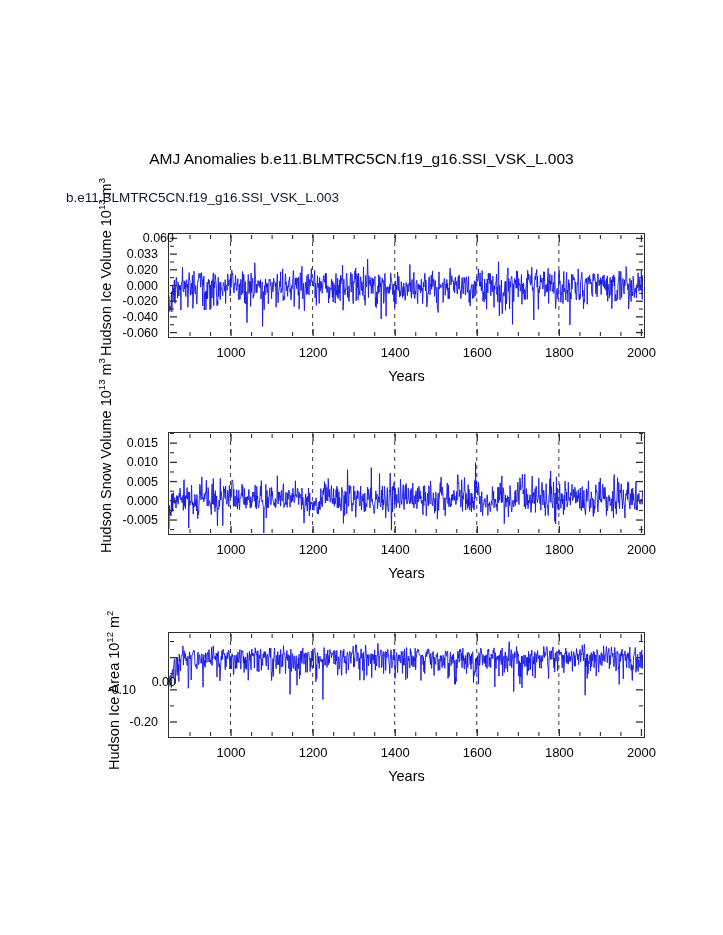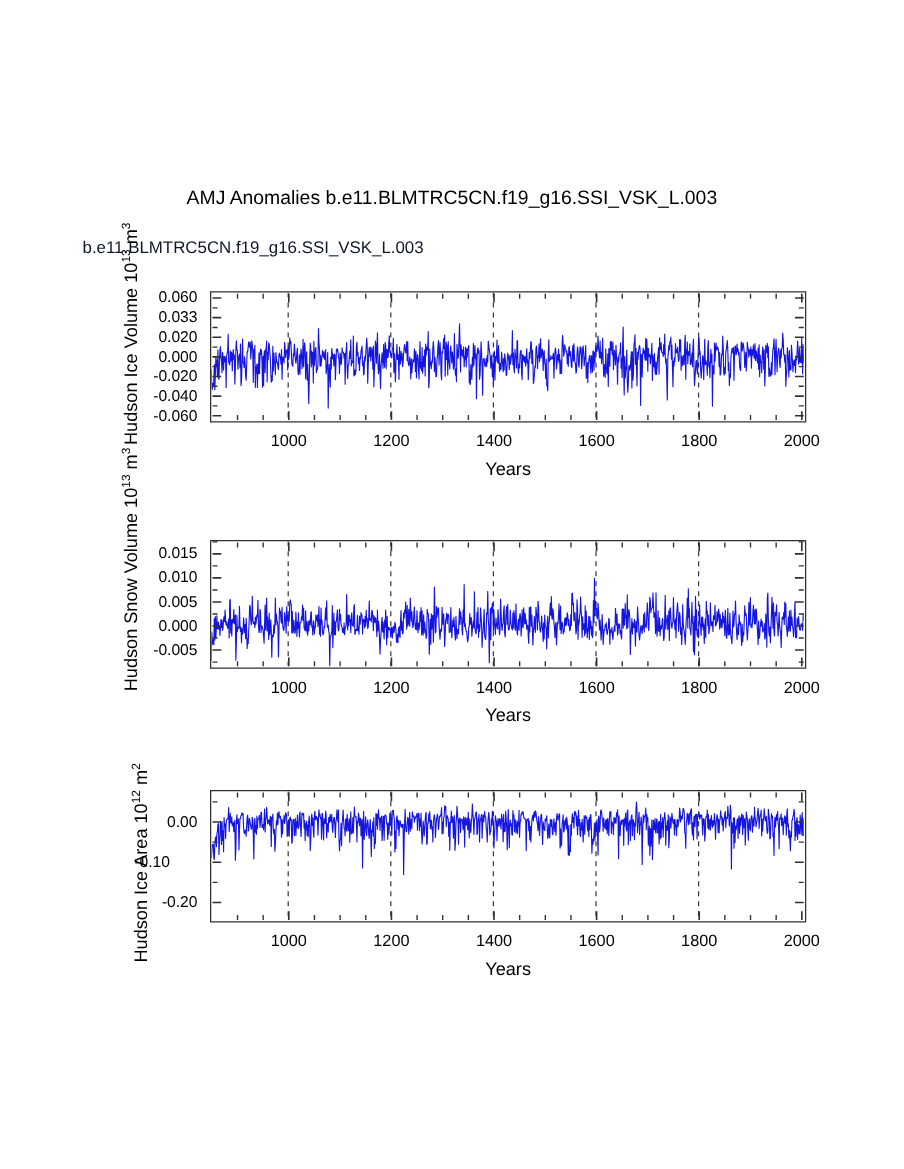--- a/index.html
+++ b/index.html
@@ -192,7 +192,7 @@
       <line x1="489" y1="105.73076923076923" x2="485" y2="105.73076923076923" stroke="#303030" stroke-width="1.1"></line>
     </svg>
   <div id="yticks-0">
-      <div class="ytick" style="left: 0px; width: 158px; top: 238.423px;">0.060</div>
+      <div class="ytick" style="left: 16px; width: 158px; top: 238.423px;">0.060</div>
       <div class="ytick" style="left: 0px; width: 158px; top: 254.115px;">0.033</div>
       <div class="ytick" style="left: 0px; width: 158px; top: 269.808px;">0.020</div>
       <div class="ytick" style="left: 0px; width: 158px; top: 285.5px;">0.000</div>

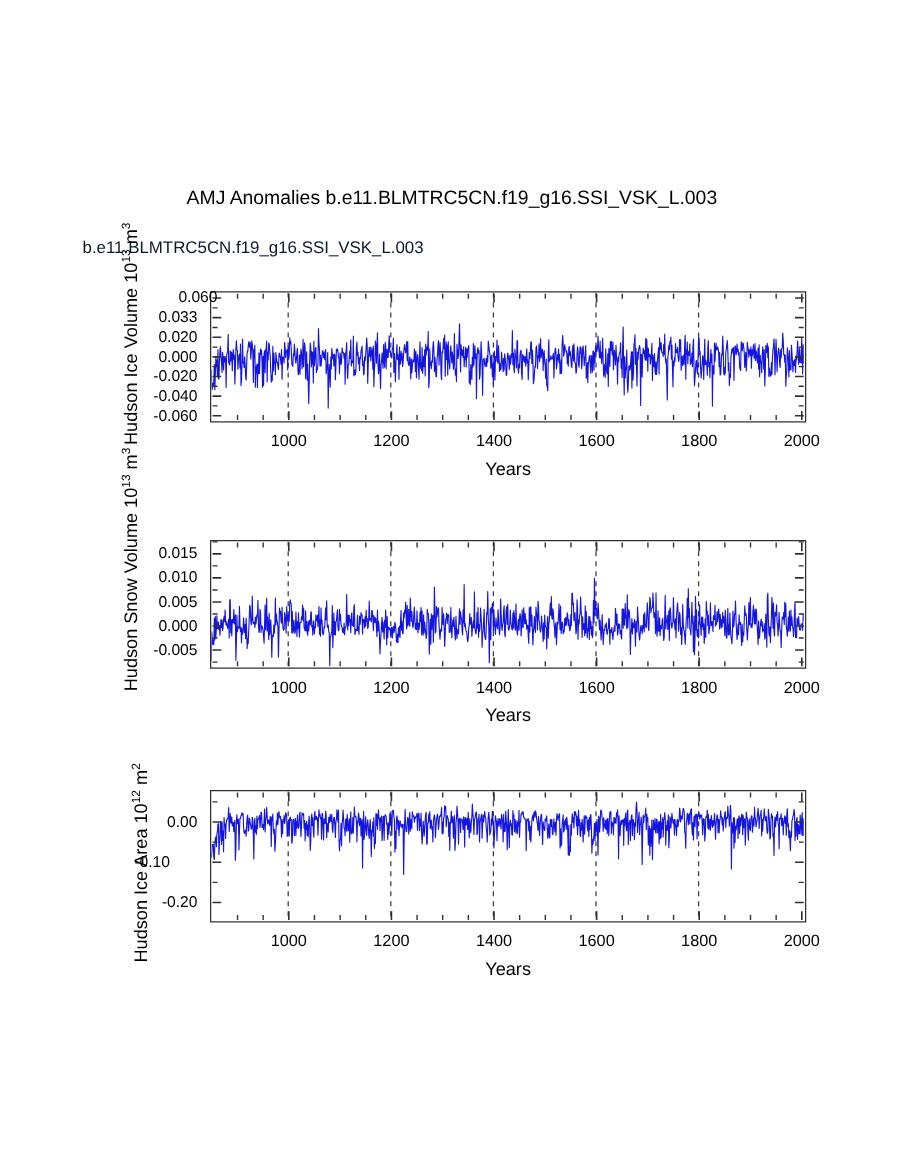--- a/index.html
+++ b/index.html
@@ -384,7 +384,7 @@
       <line x1="489" y1="87.921875" x2="485" y2="87.921875" stroke="#303030" stroke-width="1.1"></line>
     </svg>
   <div id="yticks-2">
-      <div class="ytick" style="left: 0px; width: 158px; top: 658px;">0.00</div>
+      <div class="ytick" style="left: 0px; width: 158px; top: 682px; padding-left: 18px;">0.00</div>
       <div class="ytick" style="left: 0px; width: 136px; top: 689.828px;">-0.10</div>
       <div class="ytick" style="left: 0px; width: 158px; top: 722.016px;">-0.20</div>
     </div>

